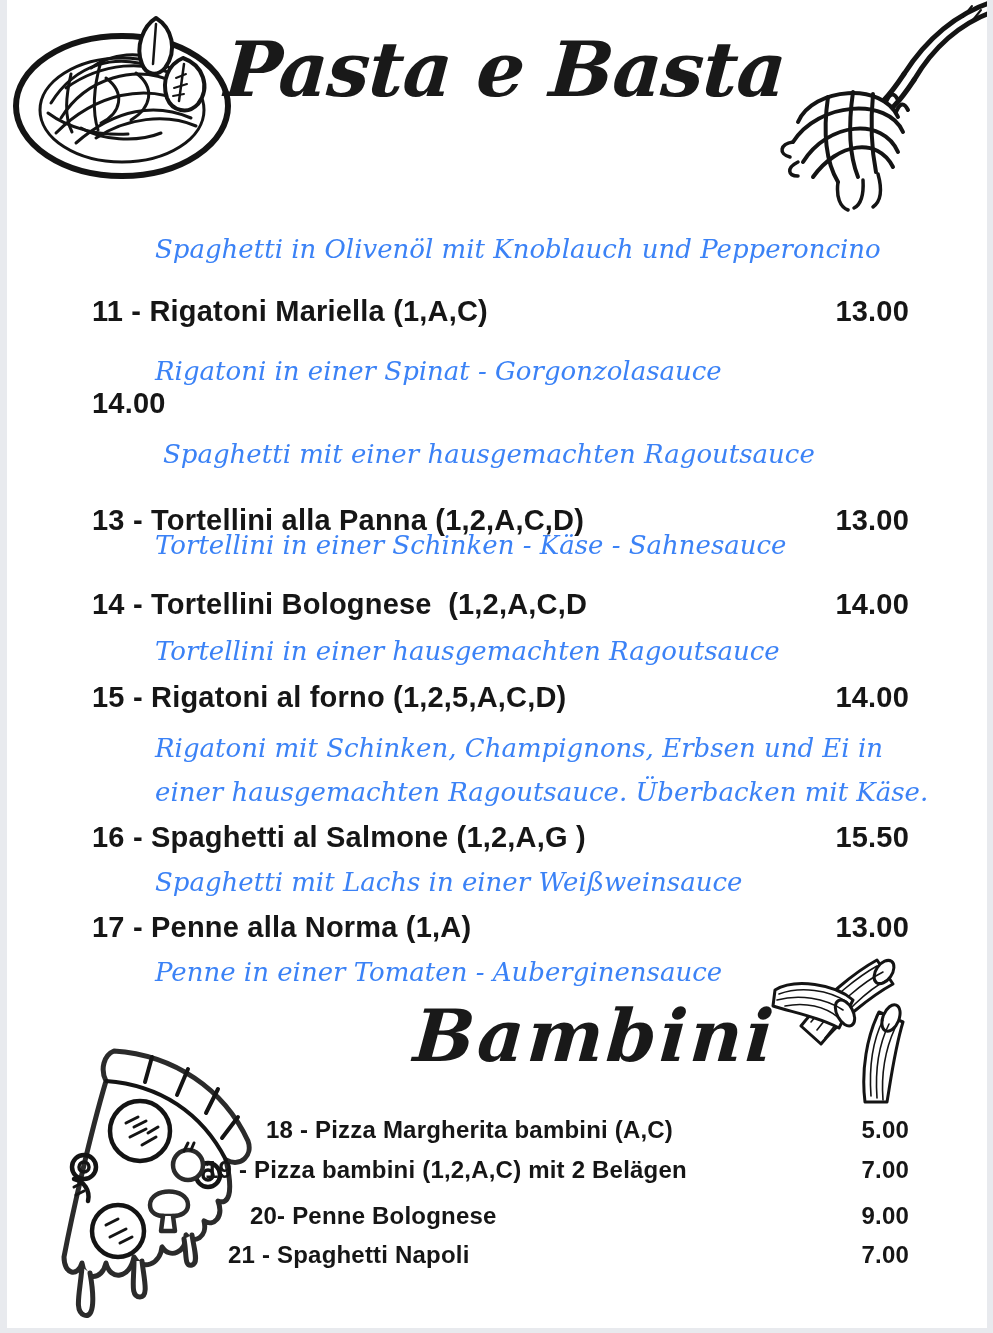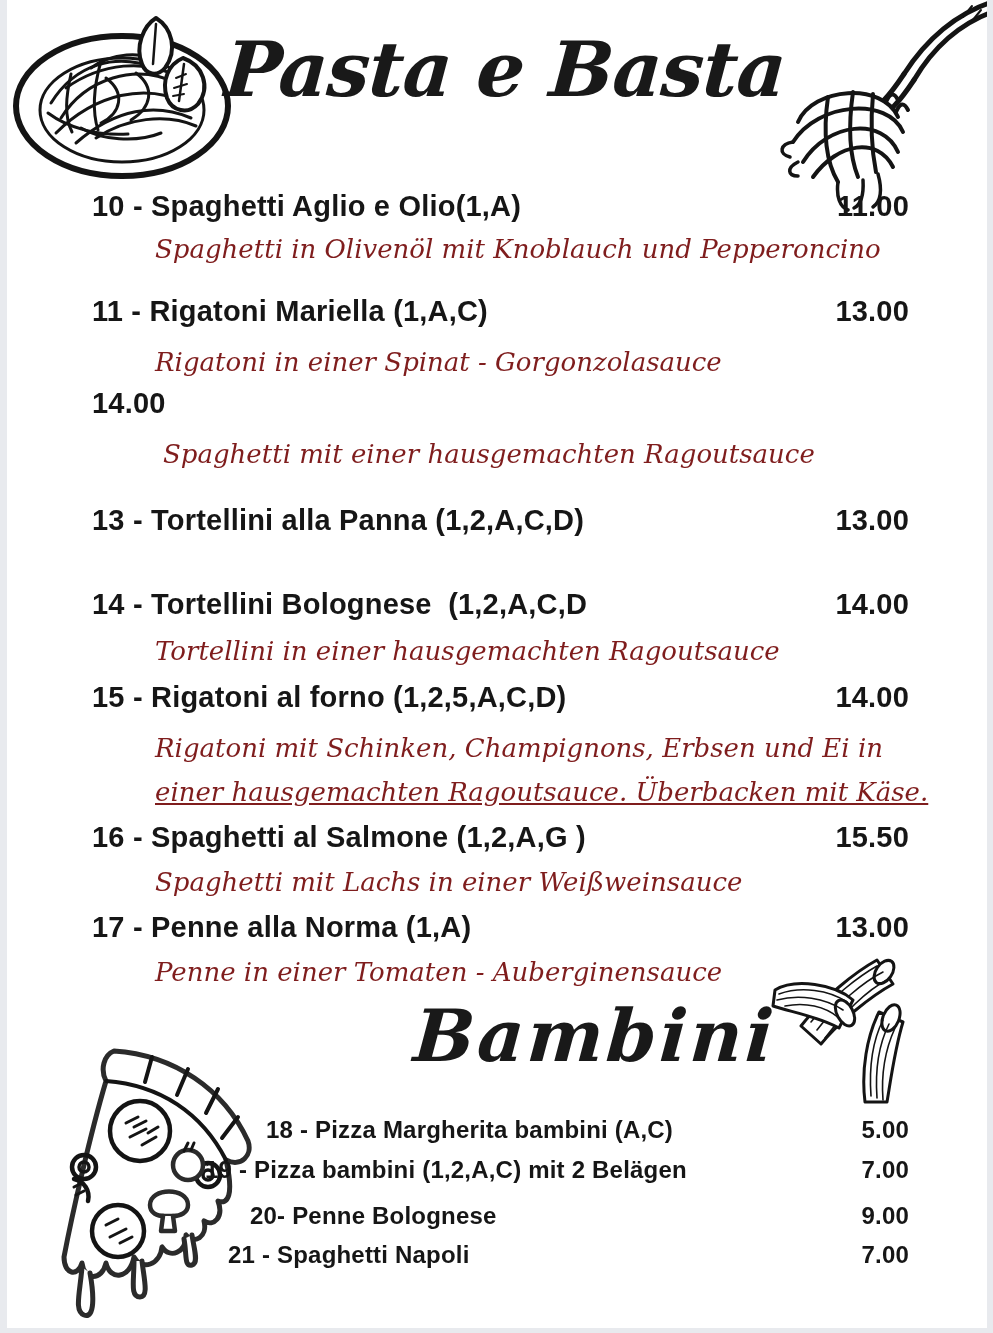--- a/index.html
+++ b/index.html
@@ -174,10 +174,6 @@
   <div class="script page-title">Pasta e Basta</div>
   <div class="script section-title">Bambini</div>
 
-  <div class="mi" style="top:192px;">
-    <span>10 - Spaghetti Aglio e Olio(1,A)</span>
-    <span class="price">11.00</span>
-  </div>
   <div class="desc" style="top:236px;">Spaghetti in Olivenöl mit Knoblauch und Pepperoncino</div>
 
   <div class="mi" style="top:297px;">

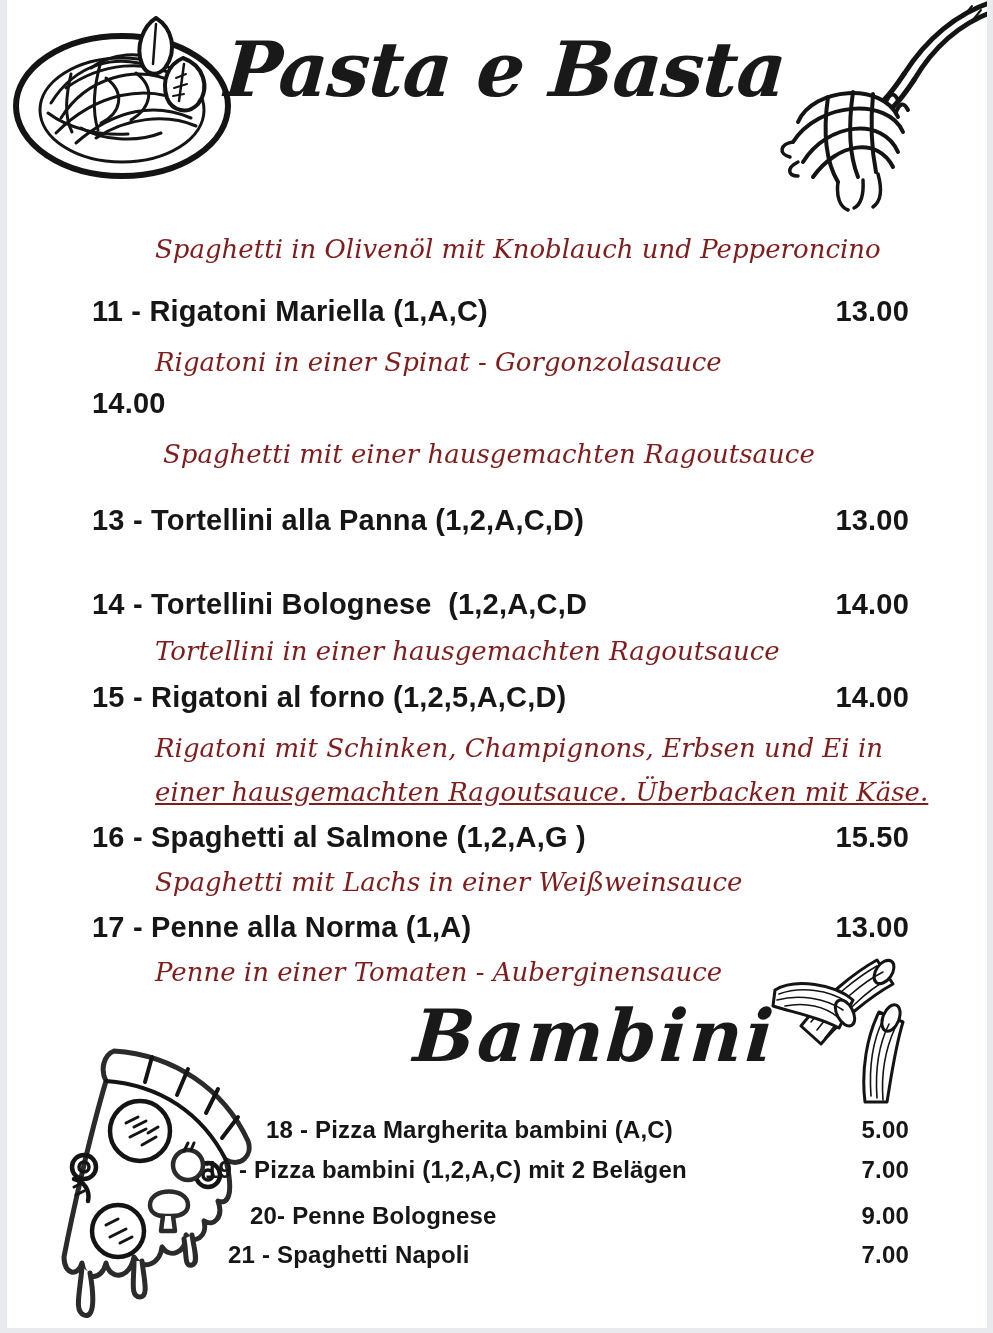--- a/index.html
+++ b/index.html
@@ -49,7 +49,7 @@
   .desc{
     position:absolute;left:155px;right:84px;
     font-family:"DejaVu Serif", serif;font-style:italic;
-    font-size:26px;line-height:1;color:#7f1d1d;
+    font-size:26px;line-height:1;color:#3b82f6;
     white-space:pre;z-index:10;
   }
 

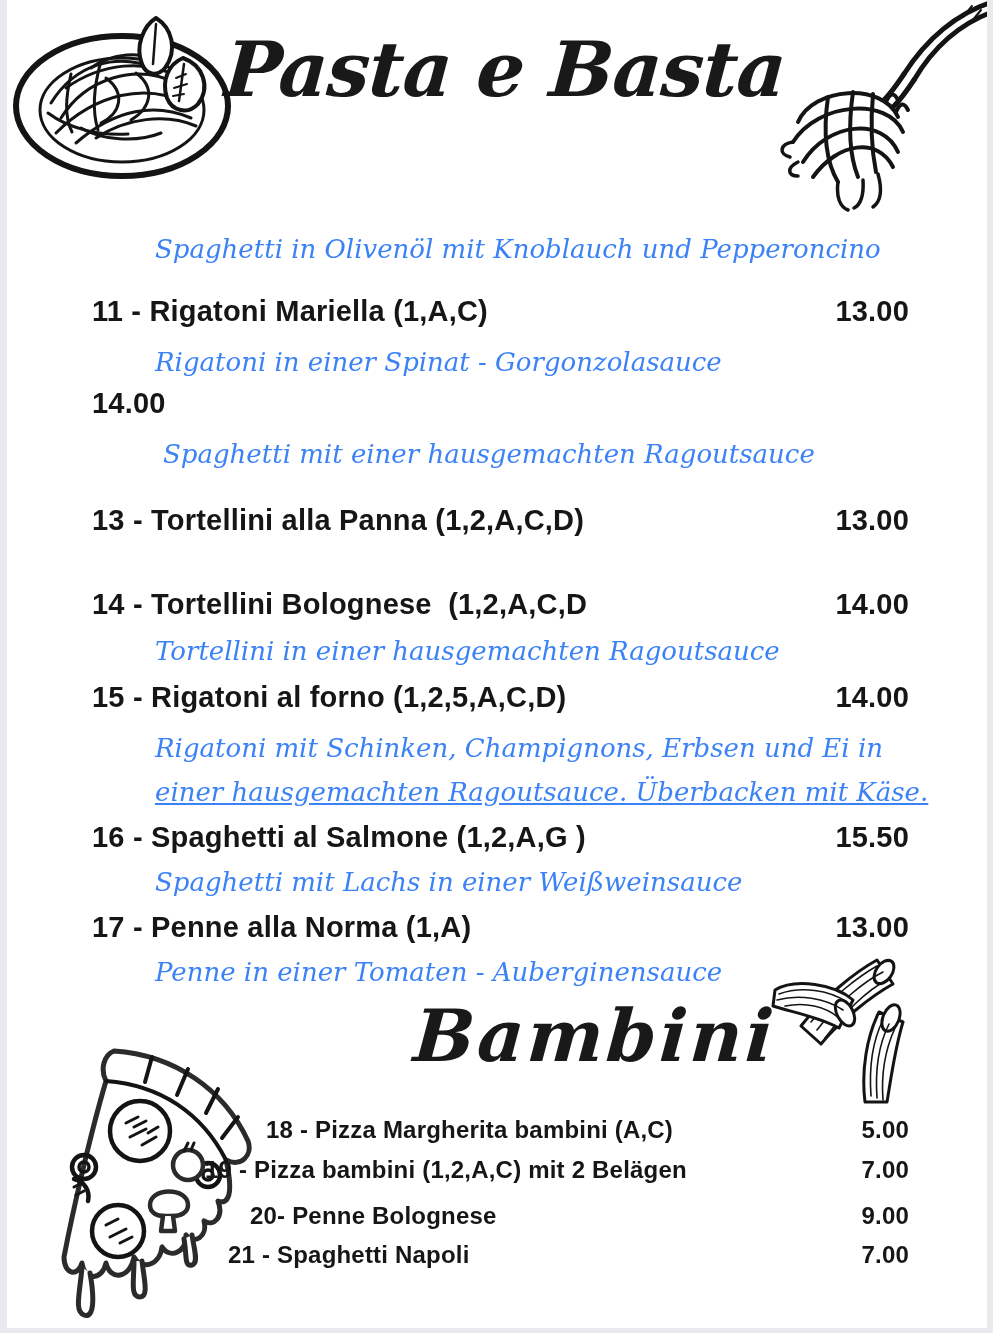--- a/index.html
+++ b/index.html
@@ -180,7 +180,7 @@
     <span>11 - Rigatoni Mariella (1,A,C)</span>
     <span class="price">13.00</span>
   </div>
-  <div class="desc" style="top:349px;font-style:italic;">Rigatoni in einer Spinat - Gorgonzolasauce</div>
+  <div class="desc" style="top:358px;font-style:italic;">Rigatoni in einer Spinat - Gorgonzolasauce</div>
 
   <div class="mi" style="top:389px;">
     <span class="price">14.00</span>

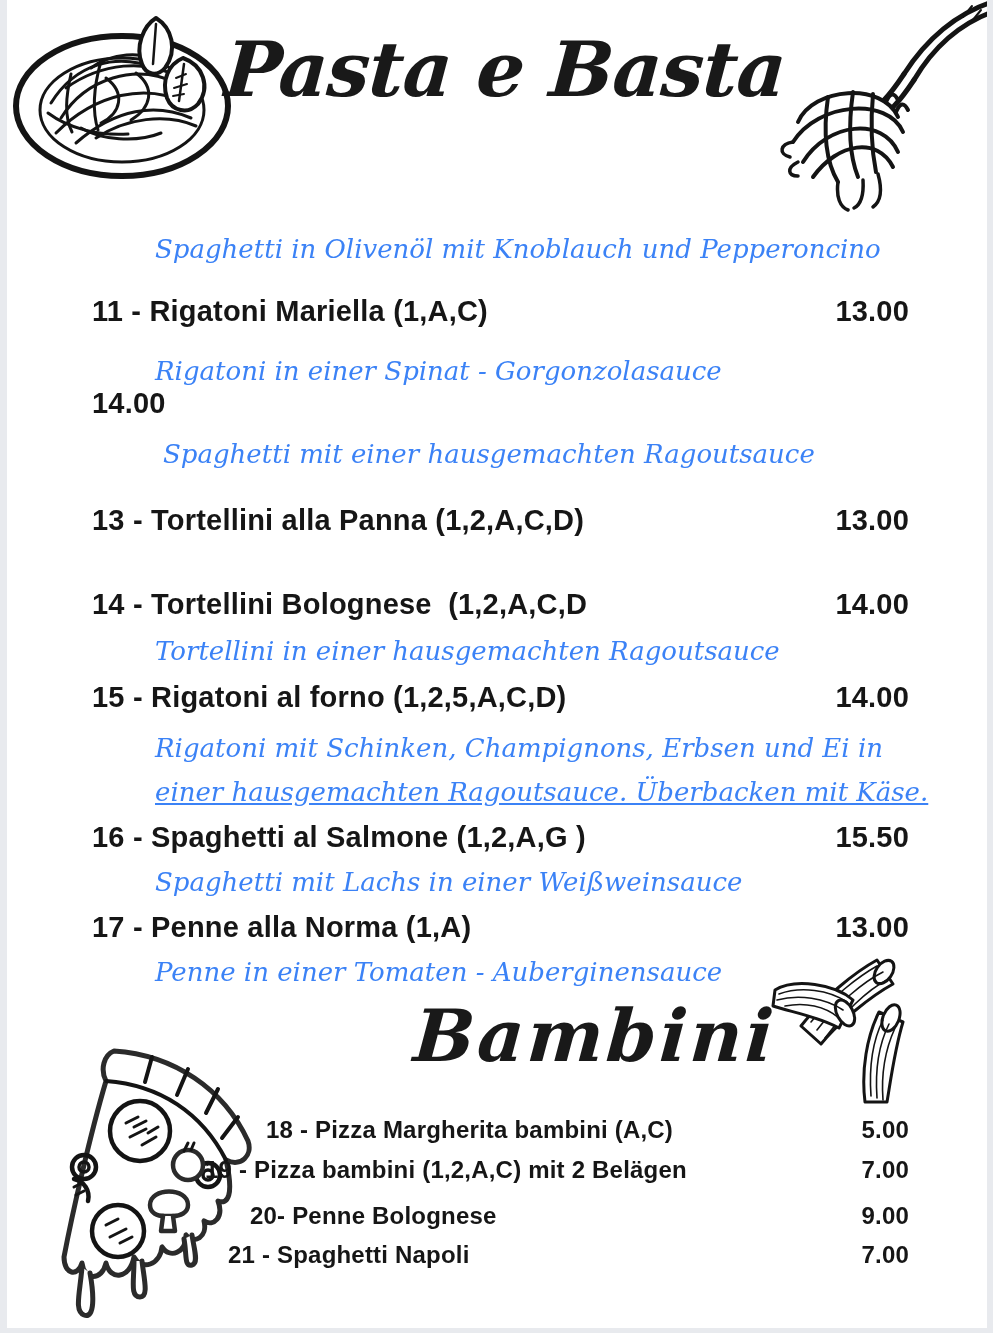--- a/index.html
+++ b/index.html
@@ -191,6 +191,7 @@
     <span>13 - Tortellini alla Panna (1,2,A,C,D)</span>
     <span class="price">13.00</span>
   </div>
+  <div class="desc" style="top:532px;">Tortellini in einer Schinken - Käse - Sahnesauce</div>
 
   <div class="mi" style="top:590px;">
     <span>14 - Tortellini Bolognese  (1,2,A,C,D</span>

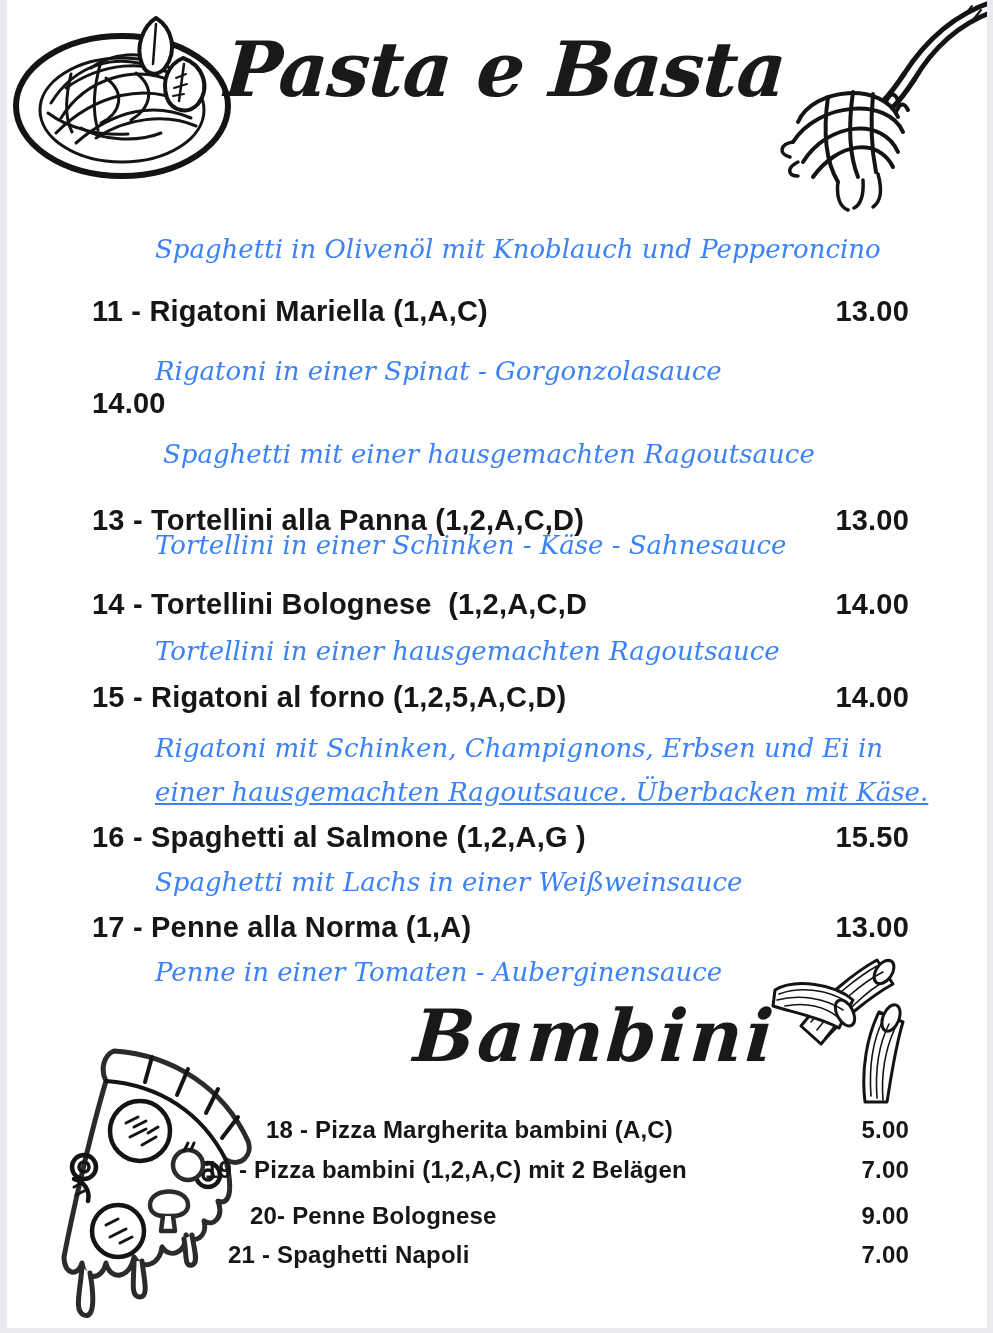--- a/index.html
+++ b/index.html
@@ -204,7 +204,7 @@
     <span class="price">14.00</span>
   </div>
   <div class="desc" style="top:735px;">Rigatoni mit Schinken, Champignons, Erbsen und Ei in</div>
-  <div class="desc" style="top:779px;text-decoration:underline;">einer hausgemachten Ragoutsauce. Überbacken mit Käse.</div>
+  <div class="desc" style="top:779px;">einer hausgemachten Ragoutsauce. Überbacken mit Käse.</div>
 
   <div class="mi" style="top:823px;">
     <span>16 - Spaghetti al Salmone (1,2,A,G )</span>

